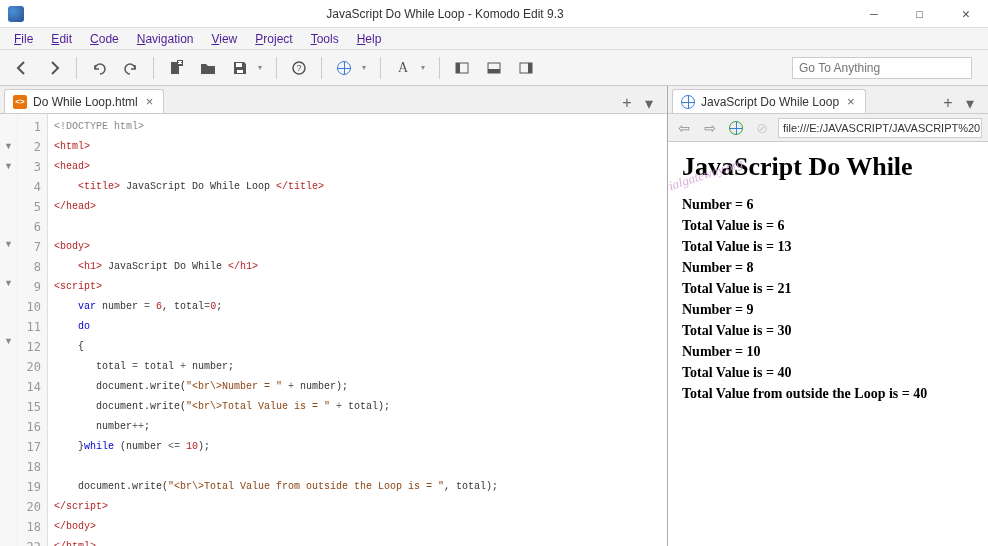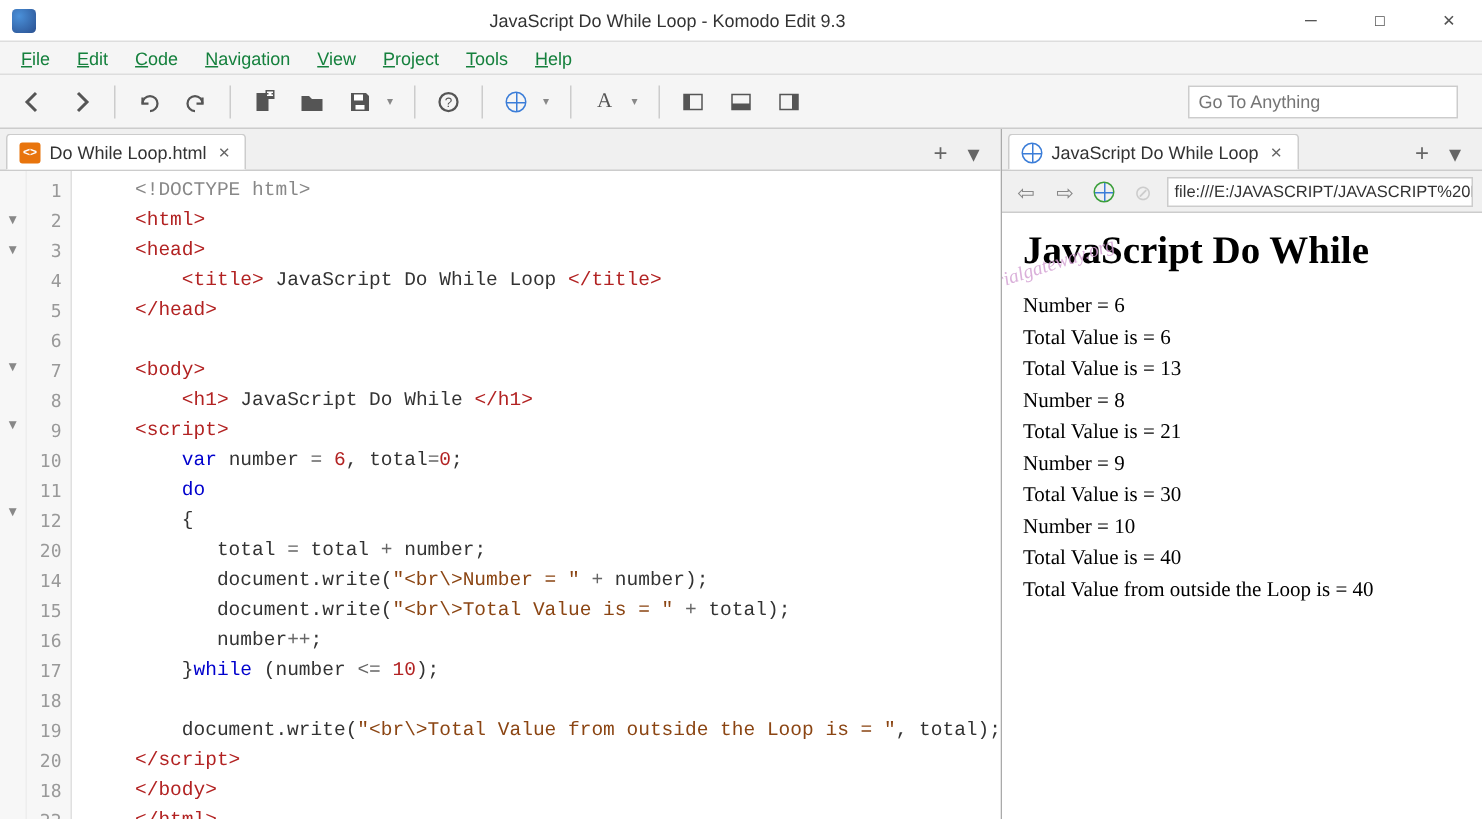--- a/index.html
+++ b/index.html
@@ -10,7 +10,7 @@
 .winbtns { display: flex; gap: 18px; }
 .winbtn { width: 28px; height: 20px; display: flex; align-items: center; justify-content: center; font-family: monospace; font-size: 13px; color: #555; cursor: pointer; }
 .menubar { height: 22px; background: #f5f5f5; display: flex; align-items: center; padding: 0 6px; border-bottom: 1px solid #ddd; gap: 2px; }
-.menuitem { padding: 2px 8px; font-size: 12px; color: #15803d; cursor: pointer; }
+.menuitem { padding: 2px 8px; font-size: 12px; color: #4c1d95; cursor: pointer; }
 .menuitem u { text-decoration: underline; }
 .toolbar { height: 36px; background: #f5f5f5; border-bottom: 1px solid #ccc; display: flex; align-items: center; padding: 0 8px; gap: 4px; }
 .tbtn { width: 28px; height: 28px; display: flex; align-items: center; justify-content: center; color: #555; font-size: 16px; cursor: pointer; border-radius: 3px; }

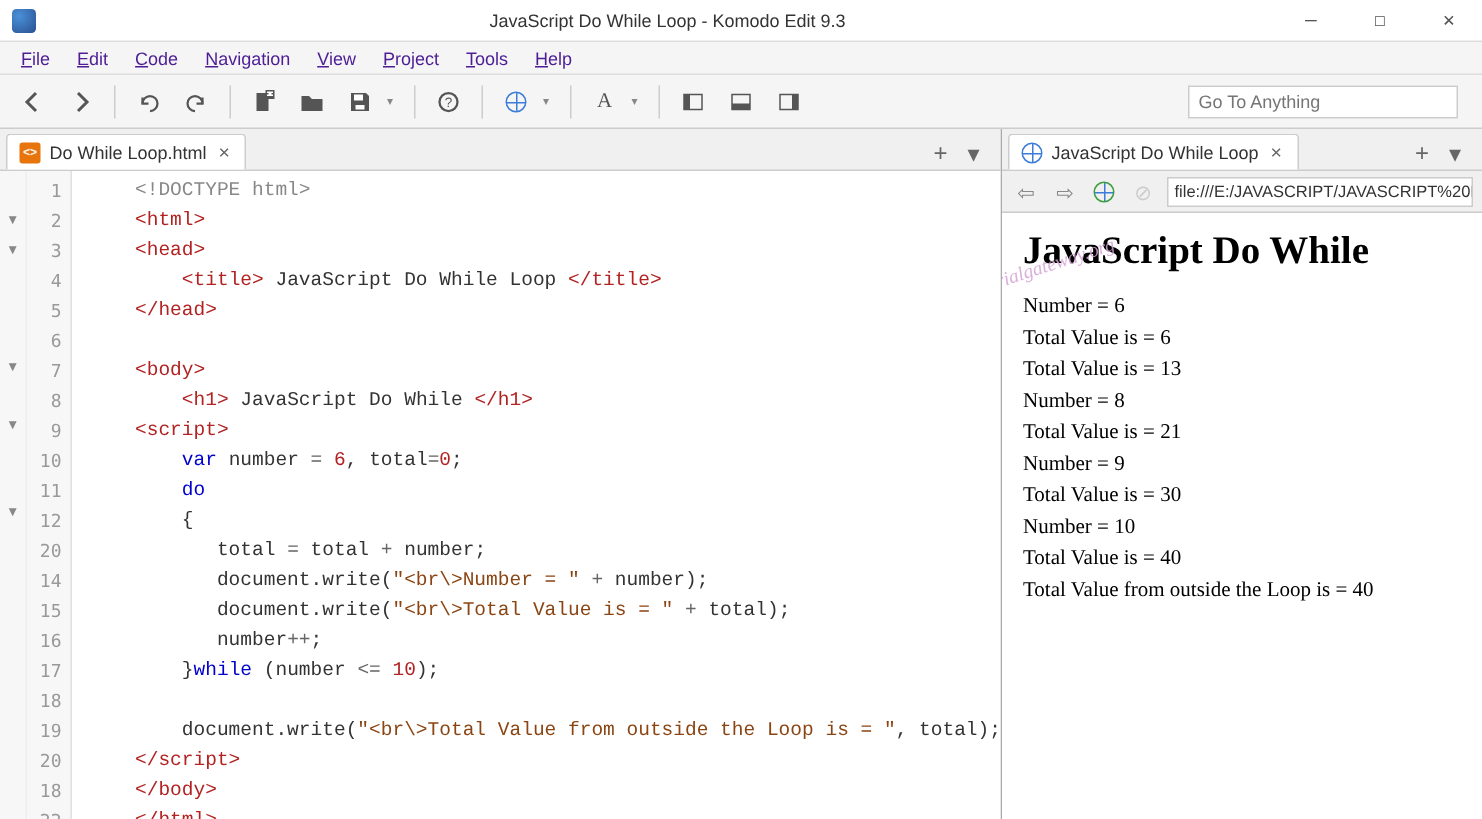--- a/index.html
+++ b/index.html
@@ -34,7 +34,7 @@
 .foldmark { height: 20px; display: flex; align-items: center; justify-content: center; color: #888; font-size: 9px; }
 .guttercol { width: 30px; background: #f7f7f7; border-right: 1px solid #e0e0e0; display: flex; flex-direction: column; text-align: right; padding-top: 3px; }
 .ln { height: 20px; line-height: 20px; padding-right: 6px; color: #999; font-size: 12px; font-family: Consolas, monospace; }
-.codecol { flex: 1; padding: 3px 6px; font-family: Consolas, "Courier New", monospace; font-size: 13px; line-height: 20px; white-space: pre; overflow: auto; margin-left: 36px; }
+.codecol { flex: 1; padding: 3px 6px; font-family: Consolas, "Courier New", monospace; font-size: 10px; line-height: 20px; white-space: pre; overflow: auto; }
 .codeline { height: 20px; }
 .c-tag { color: #b22222; }
 .c-kw { color: #0000cd; }

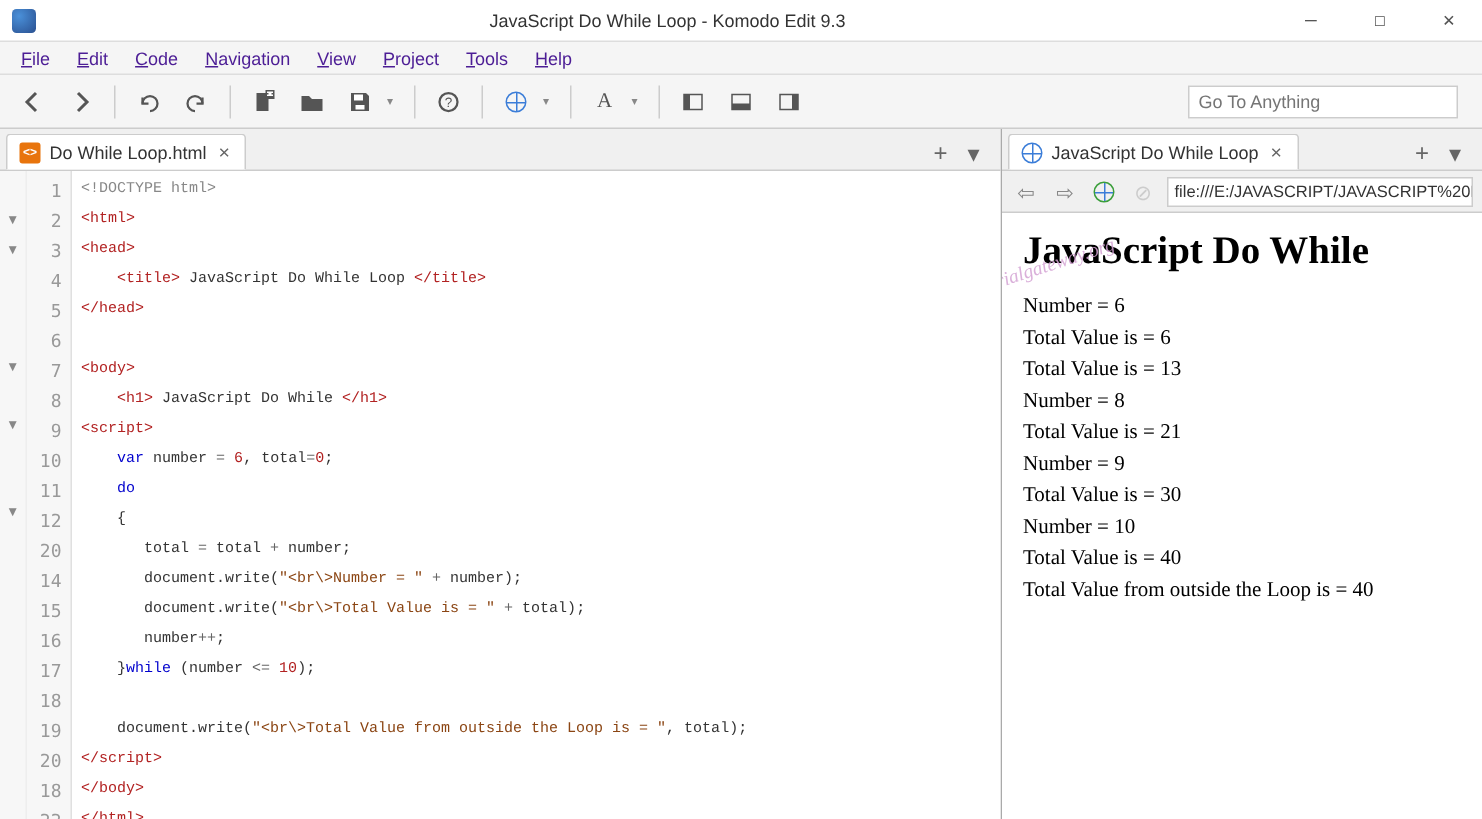--- a/index.html
+++ b/index.html
@@ -49,7 +49,7 @@
 .urlbar { flex: 1; height: 20px; border: 1px solid #ccc; background: #fff; padding: 0 4px; font-size: 11px; color: #333; overflow: hidden; white-space: nowrap; display: flex; align-items: center; }
 .previewcontent { flex: 1; background: #fff; padding: 10px 14px; font-family: "Times New Roman", serif; overflow: auto; position: relative; }
 .previewcontent h1 { font-size: 26px; font-weight: bold; margin-bottom: 12px; color: #000; }
-.previewcontent .outline { font-size: 14px; line-height: 1.5; color: #000; }
+.previewcontent .outline { font-size: 14px; line-height: 1.5; color: #000; font-weight: bold; }
 .watermark { position: absolute; top: 30px; left: -35px; color: #d4a3d4; font-style: italic; font-size: 13px; transform: rotate(-18deg); opacity: 0.85; pointer-events: none; z-index: 5; }
 .globe-icon { width:14px; height:14px; border:1.5px solid #3b7dd8; border-radius:50%; position:relative; display:inline-block; }
 .globe-icon::before { content:''; position:absolute; left:50%; top:0; bottom:0; width:1px; background:#3b7dd8; }

